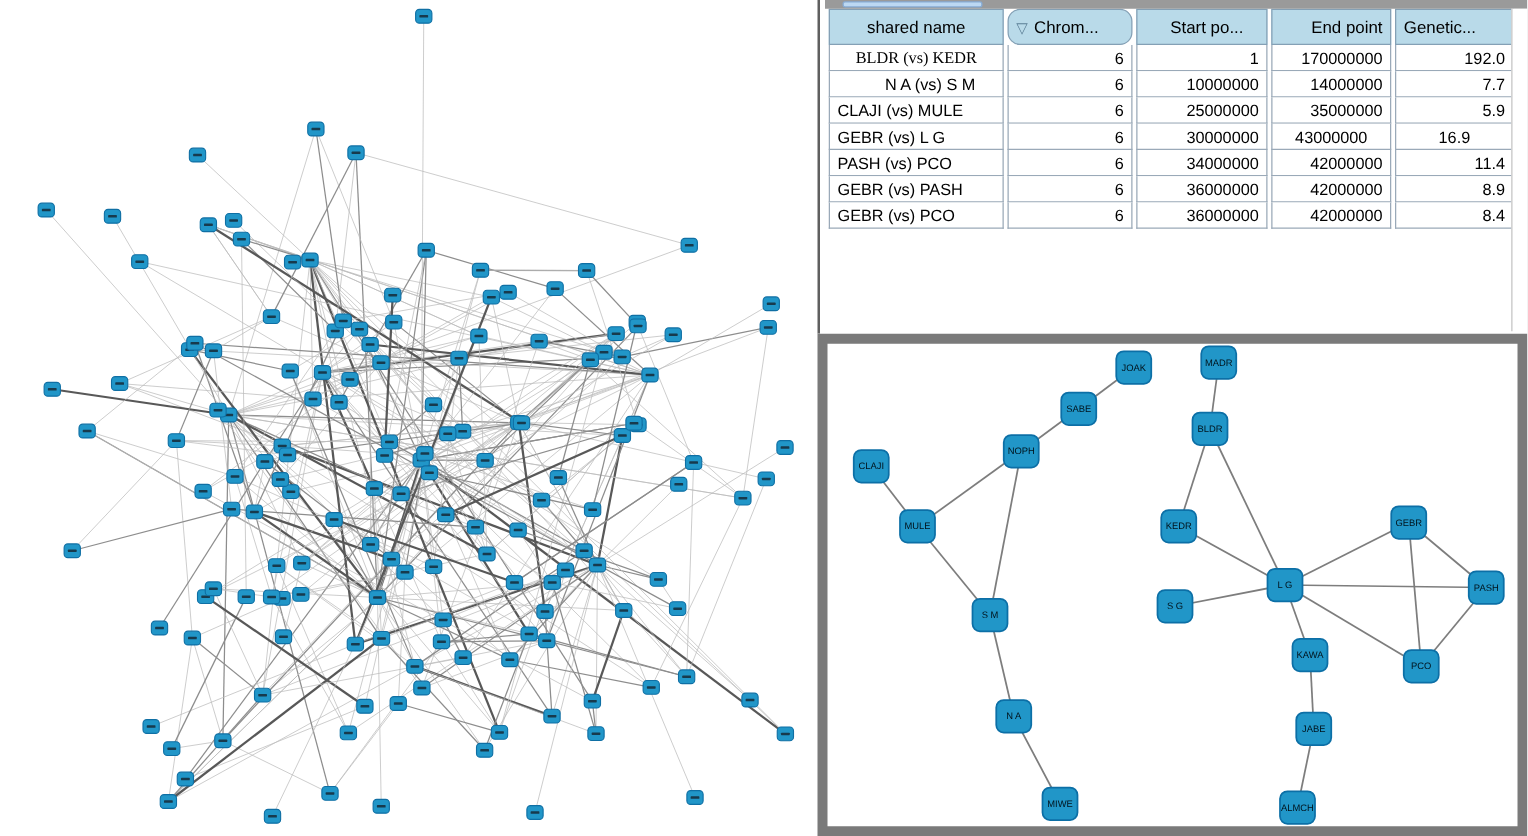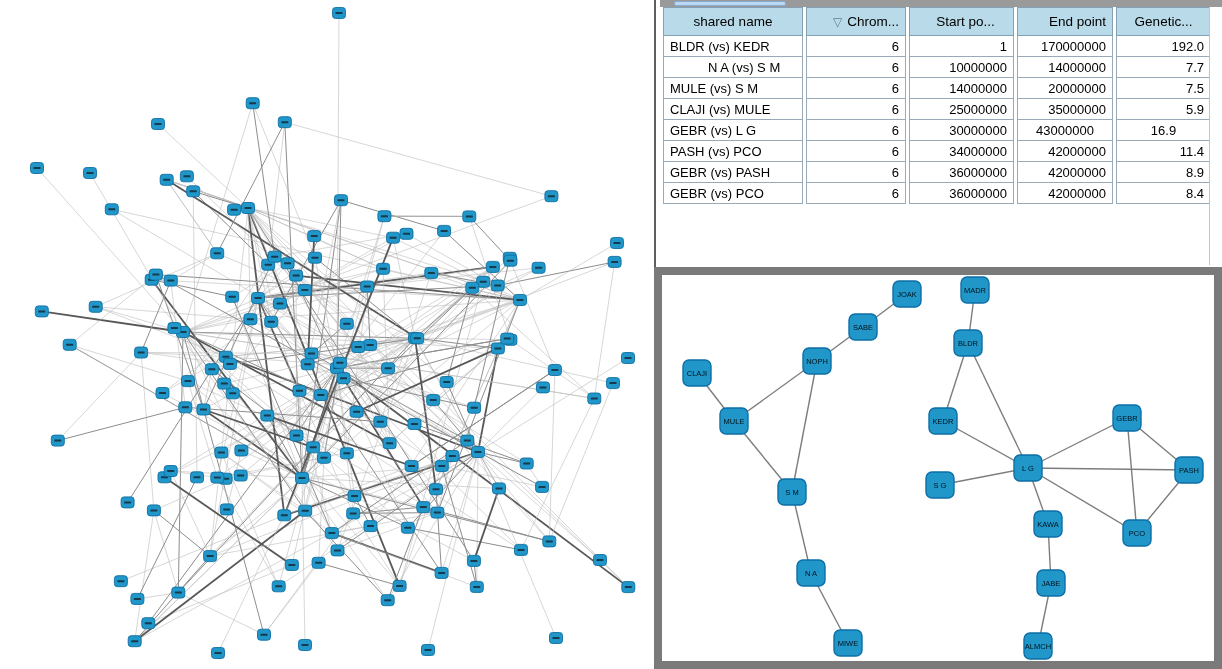--- a/index.html
+++ b/index.html
@@ -1018,7 +1018,7 @@
         <thead>
             <tr id="thead-row">
               <th style="width: 140px; text-align: center;"><span>shared name</span></th>
-              <th style="width: 100px; text-align: right;"><span class="filter-ic">▽</span><span>Chrom...</span></th>
+              <th style="width: 100px; text-align: left; border-radius: 10px;"><span class="filter-ic">▽</span><span>Chrom...</span></th>
               <th style="width: 105px; text-align: center; padding-left: 14px;"><span>Start po...</span></th>
               <th style="width: 96px; text-align: right;"><span>End point</span></th>
               <th style="width: 95px; text-align: center;"><span>Genetic...</span></th>

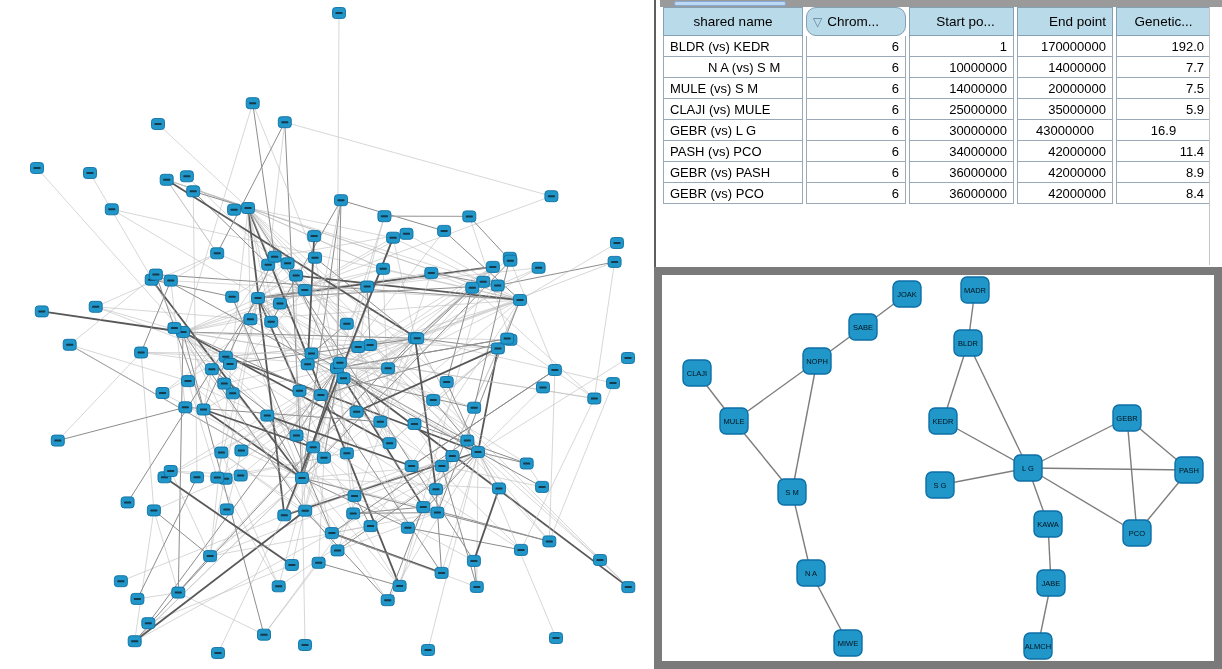--- a/index.html
+++ b/index.html
@@ -1021,7 +1021,7 @@
               <th style="width: 100px; text-align: left; border-radius: 10px;"><span class="filter-ic">▽</span><span>Chrom...</span></th>
               <th style="width: 105px; text-align: center; padding-left: 14px;"><span>Start po...</span></th>
               <th style="width: 96px; text-align: right;"><span>End point</span></th>
-              <th style="width: 95px; text-align: center;"><span>Genetic...</span></th>
+              <th style="width: 95px; text-align: left;"><span>Genetic...</span></th>
             </tr>
           </thead>
         <tbody id="tbody-rows">

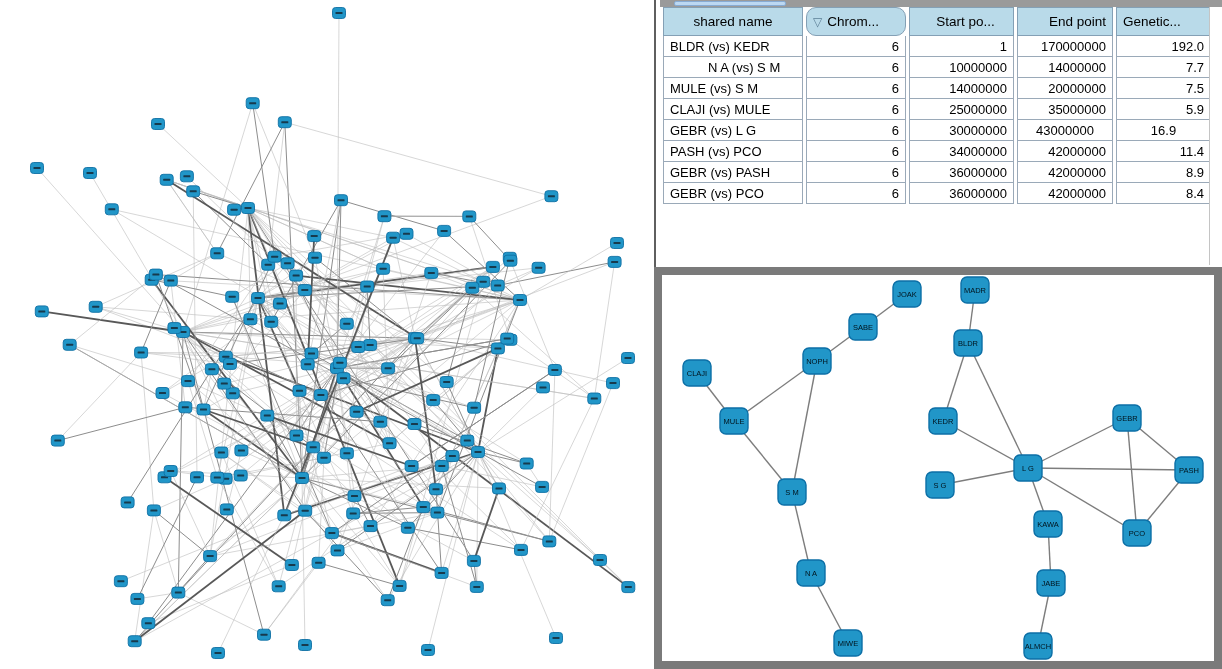--- a/index.html
+++ b/index.html
@@ -1026,7 +1026,7 @@
           </thead>
         <tbody id="tbody-rows">
             <tr>
-              <td style="text-align: left;">BLDR (vs) KEDR</td>
+              <td style="text-align: center; font-family: Liberation Serif, serif;">BLDR (vs) KEDR</td>
               <td style="text-align: right;">6</td>
               <td style="text-align: right;">1</td>
               <td style="text-align: right;">170000000</td>

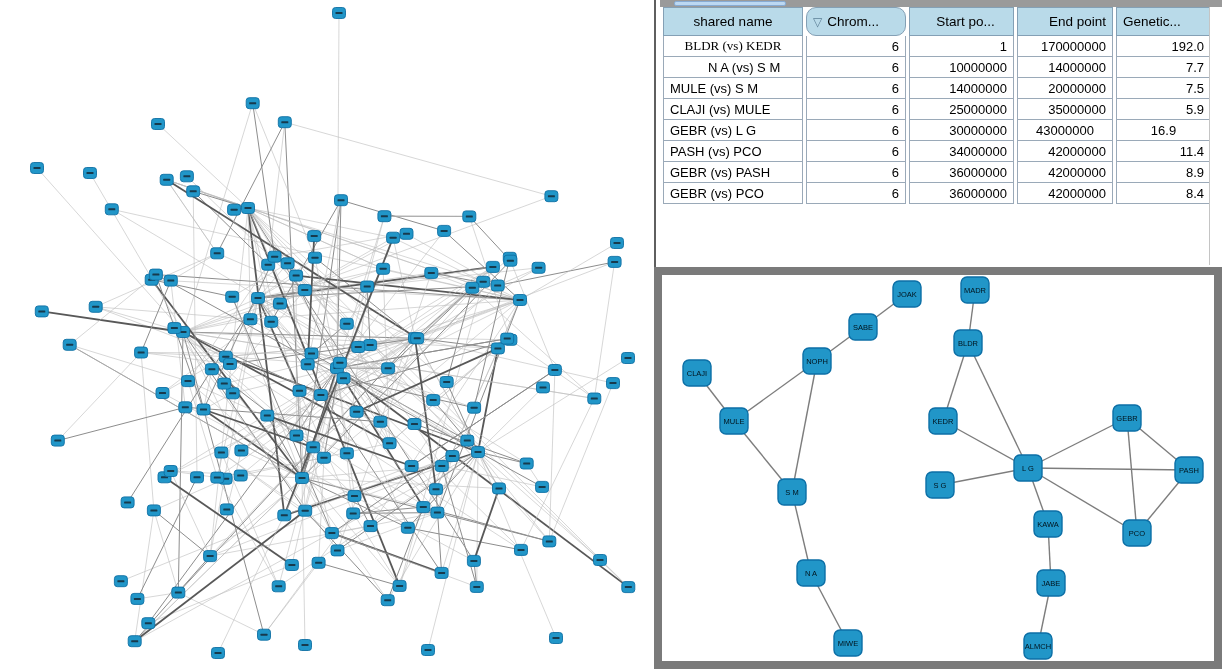--- a/index.html
+++ b/index.html
@@ -1040,13 +1040,6 @@
               <td style="text-align: right;">7.7</td>
             </tr>
             <tr>
-              <td style="text-align: left;">MULE (vs) S M</td>
-              <td style="text-align: right;">6</td>
-              <td style="text-align: right;">14000000</td>
-              <td style="text-align: right;">20000000</td>
-              <td style="text-align: right;">7.5</td>
-            </tr>
-            <tr>
               <td style="text-align: left;">CLAJI (vs) MULE</td>
               <td style="text-align: right;">6</td>
               <td style="text-align: right;">25000000</td>

